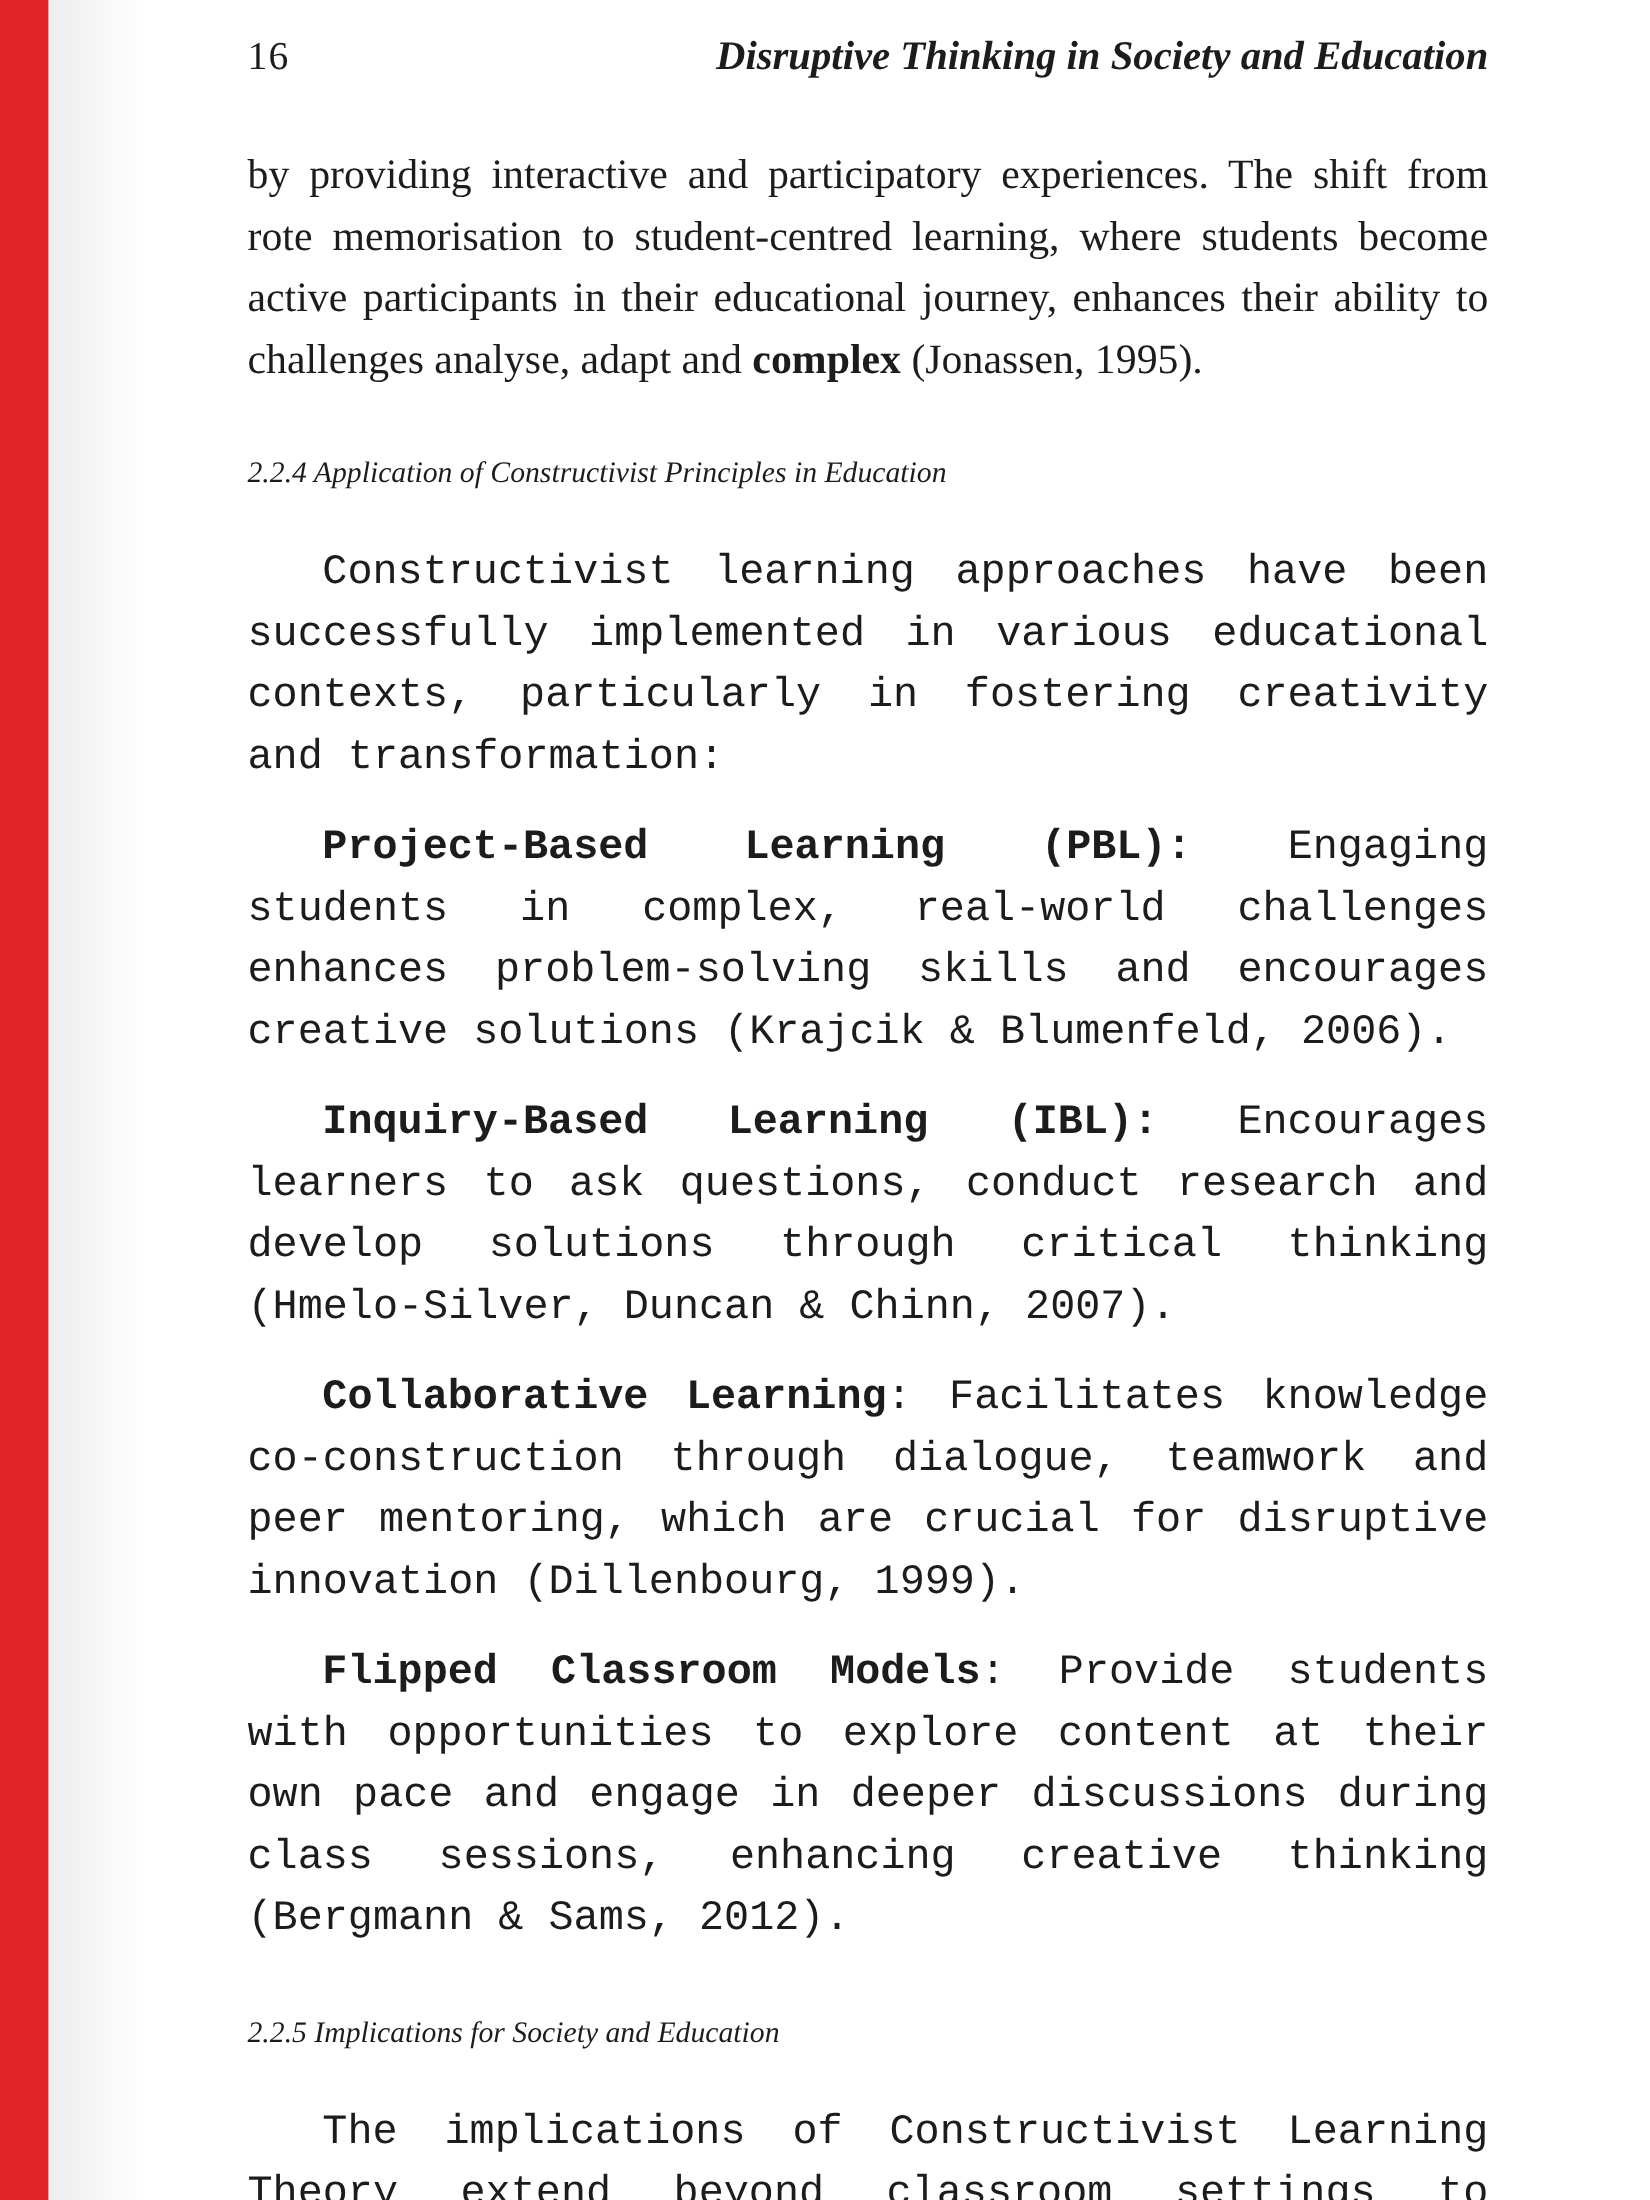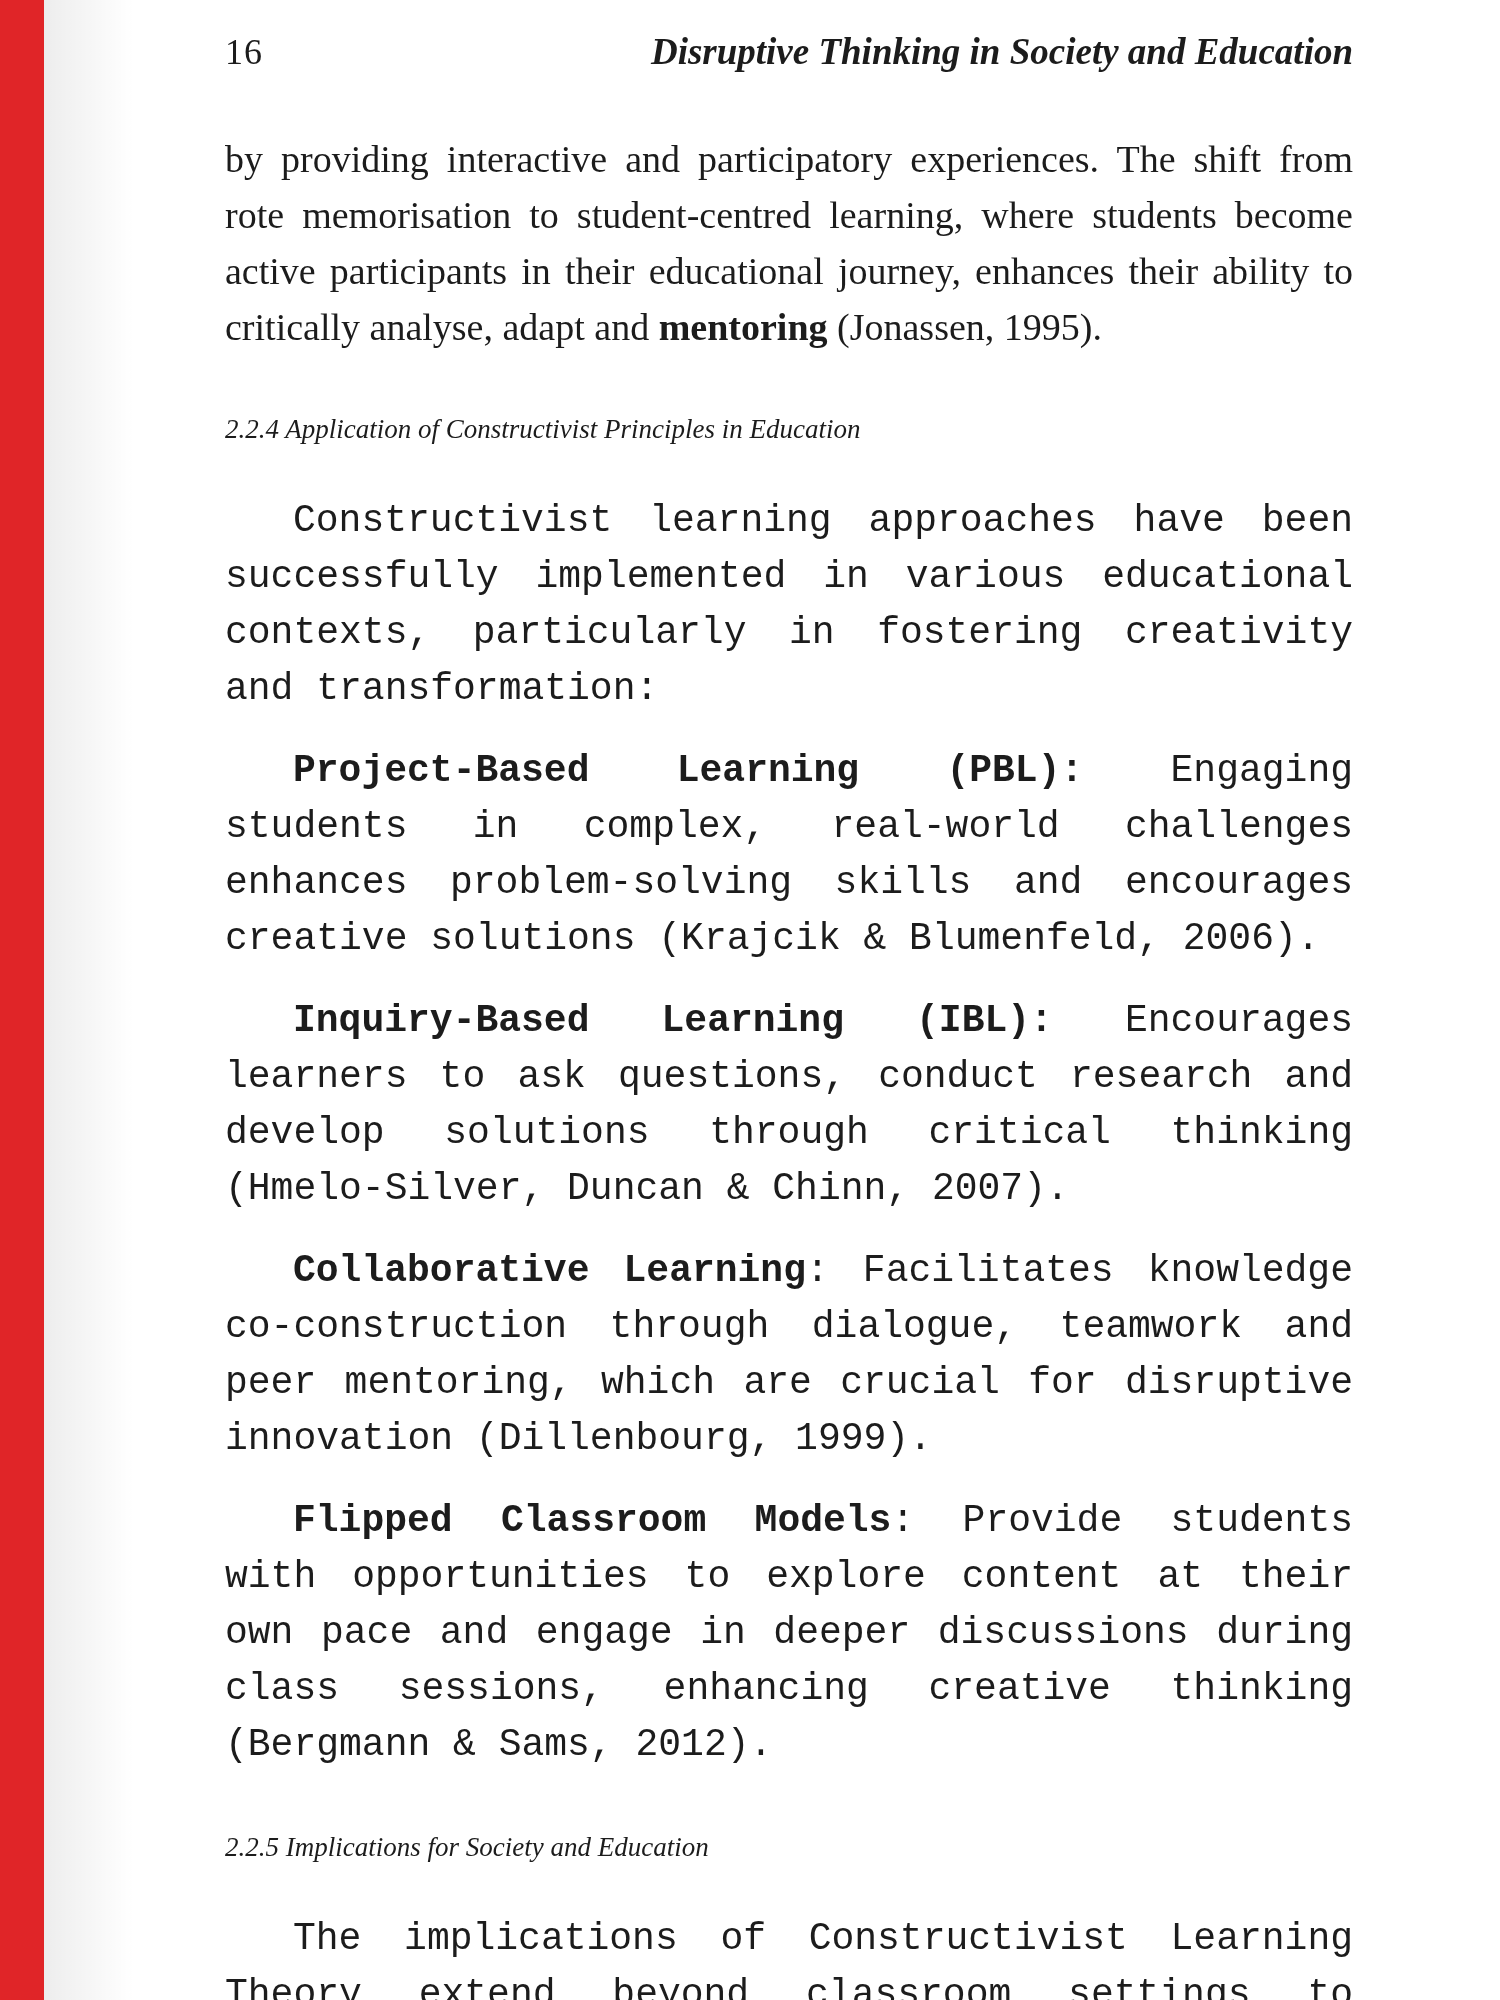--- a/index.html
+++ b/index.html
@@ -92,7 +92,7 @@
     </div>
 
     <div class="page-content">
-        <div class="para"><span>by providing interactive and participatory experiences. The shift from rote memorisation to student-centred learning, where students become active participants in their educational journey, enhances their ability to critically analyse, adapt and </span><span class="bold">mentoring</span><span> (Jonassen, 1995).</span></div>
+        <div class="para"><span>by providing interactive and participatory experiences. The shift from rote memorisation to student-centred learning, where students become active participants in their educational journey, enhances their ability to challenges analyse, adapt and </span><span class="bold">mentoring</span><span> (Jonassen, 1995).</span></div>
         <div class="section-heading">2.2.4 Application of Constructivist Principles in Education</div>
         <div class="para indent"><span>Constructivist learning approaches have been successfully implemented in various educational contexts, particularly in fostering creativity and transformation:</span></div>
         <div class="para indent"><span class="bold">Project-Based Learning (PBL):</span><span> Engaging students in complex, real-world challenges enhances problem-solving skills and encourages creative solutions (Krajcik &amp; Blumenfeld, 2006).</span></div>

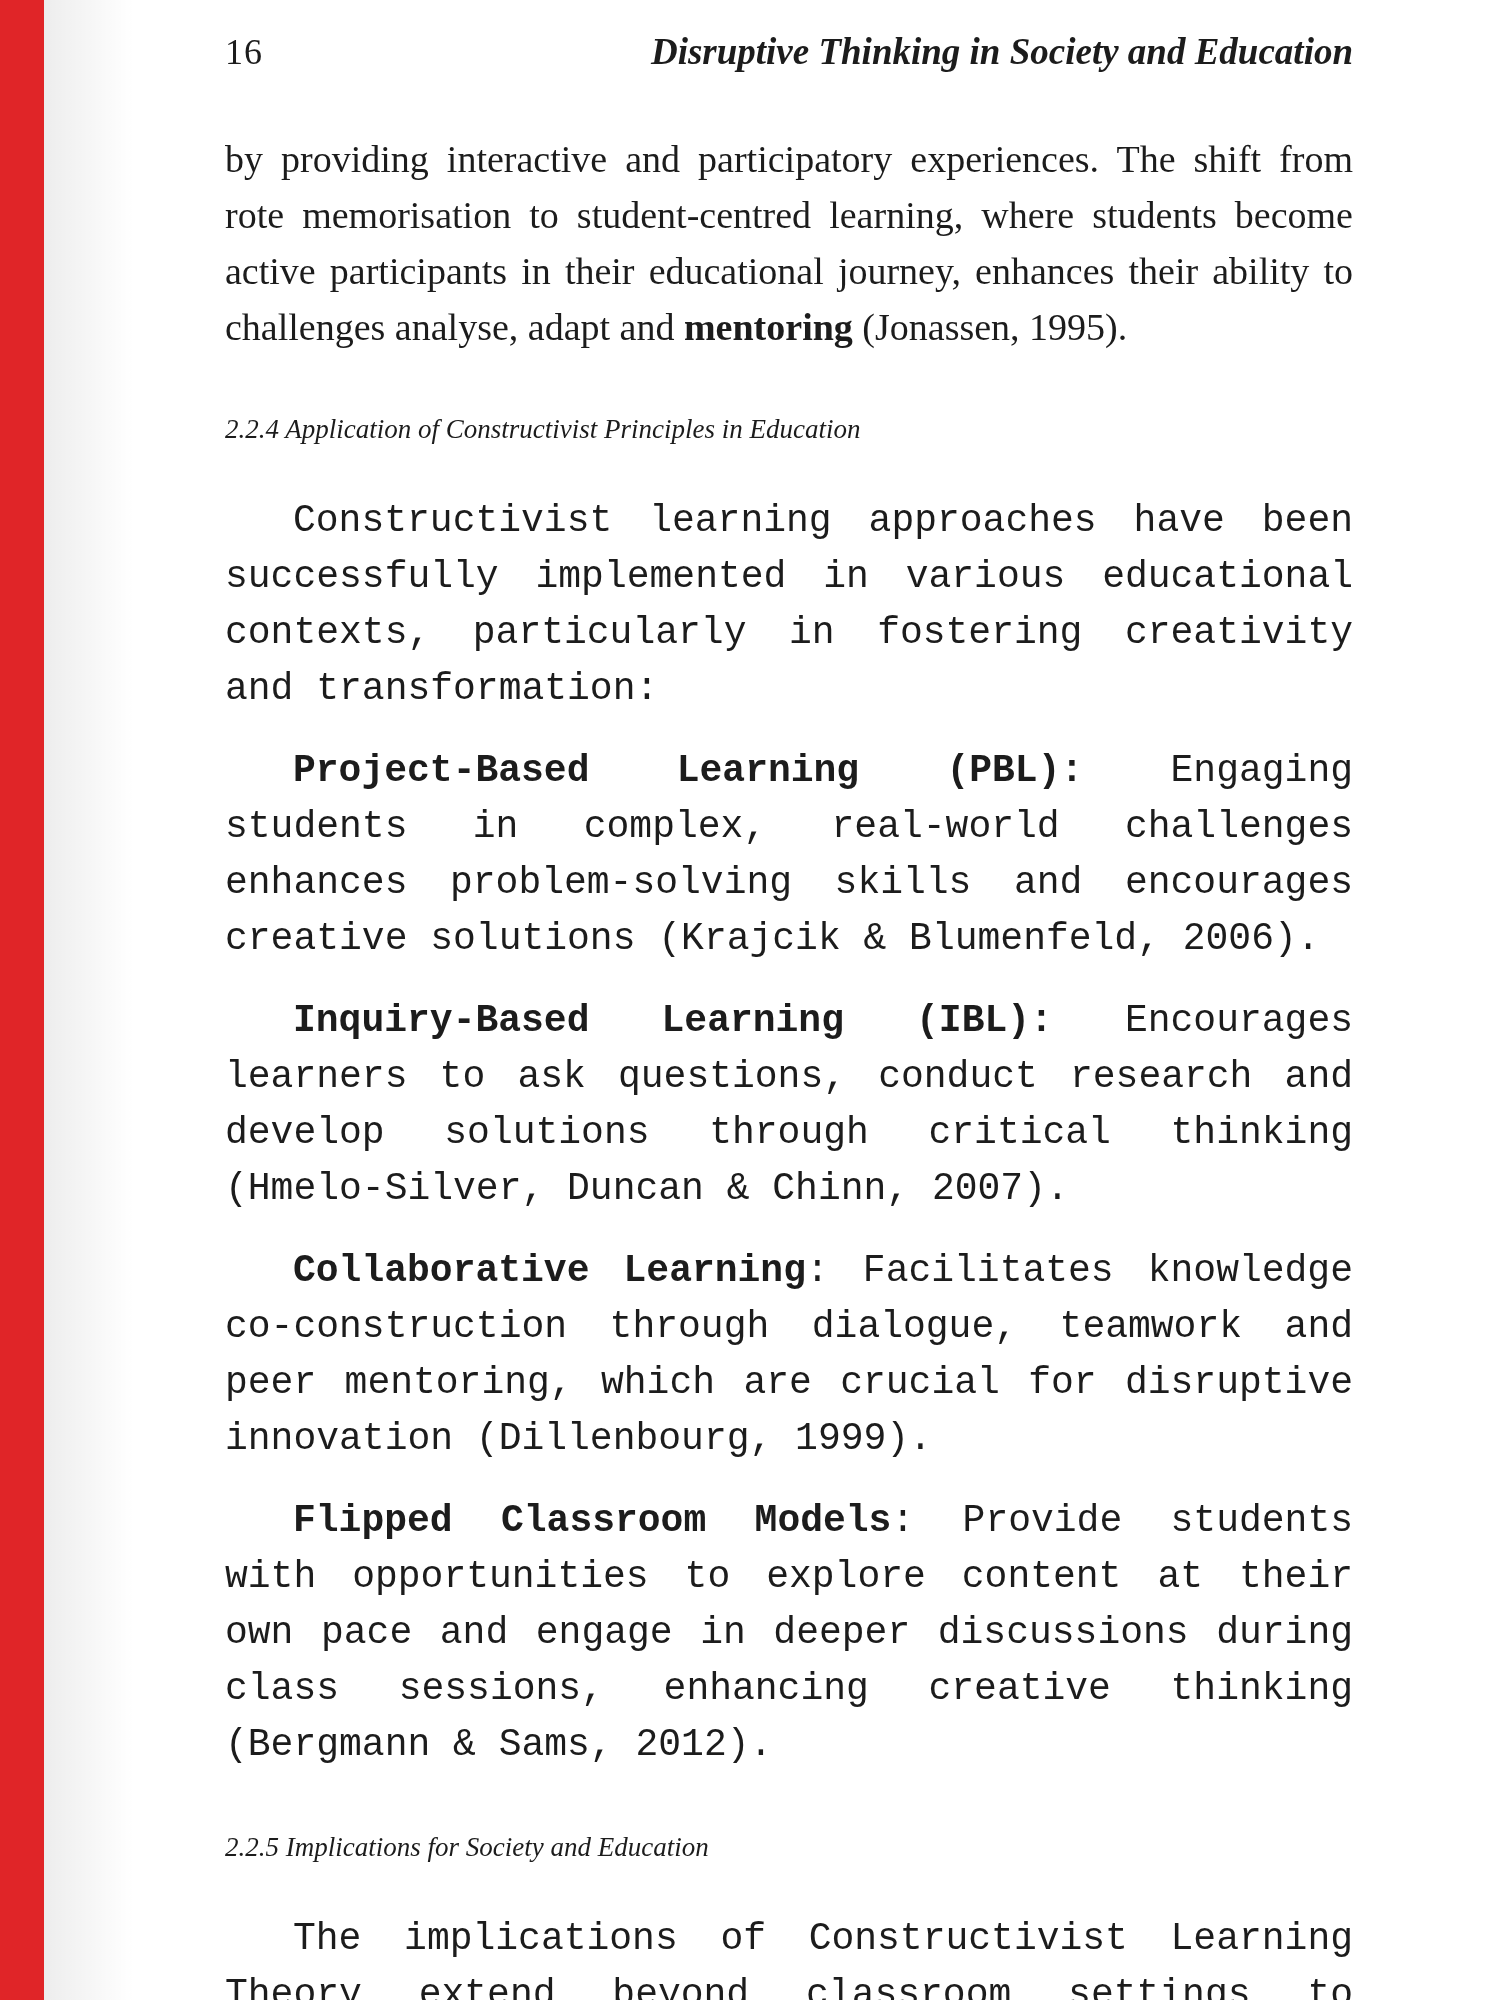--- a/index.html
+++ b/index.html
@@ -92,7 +92,7 @@
     </div>
 
     <div class="page-content">
-        <div class="para"><span>by providing interactive and participatory experiences. The shift from rote memorisation to student-centred learning, where students become active participants in their educational journey, enhances their ability to challenges analyse, adapt and </span><span class="bold">mentoring</span><span> (Jonassen, 1995).</span></div>
+        <div class="para"><span>by providing interactive and participatory experiences. The shift from rote memorisation to student-centred learning, where students become active participants in their educational journey, enhances their ability to challenges analyse, adapt and </span><span class="bold">complex</span><span> (Jonassen, 1995).</span></div>
         <div class="section-heading">2.2.4 Application of Constructivist Principles in Education</div>
         <div class="para indent"><span>Constructivist learning approaches have been successfully implemented in various educational contexts, particularly in fostering creativity and transformation:</span></div>
         <div class="para indent"><span class="bold">Project-Based Learning (PBL):</span><span> Engaging students in complex, real-world challenges enhances problem-solving skills and encourages creative solutions (Krajcik &amp; Blumenfeld, 2006).</span></div>

